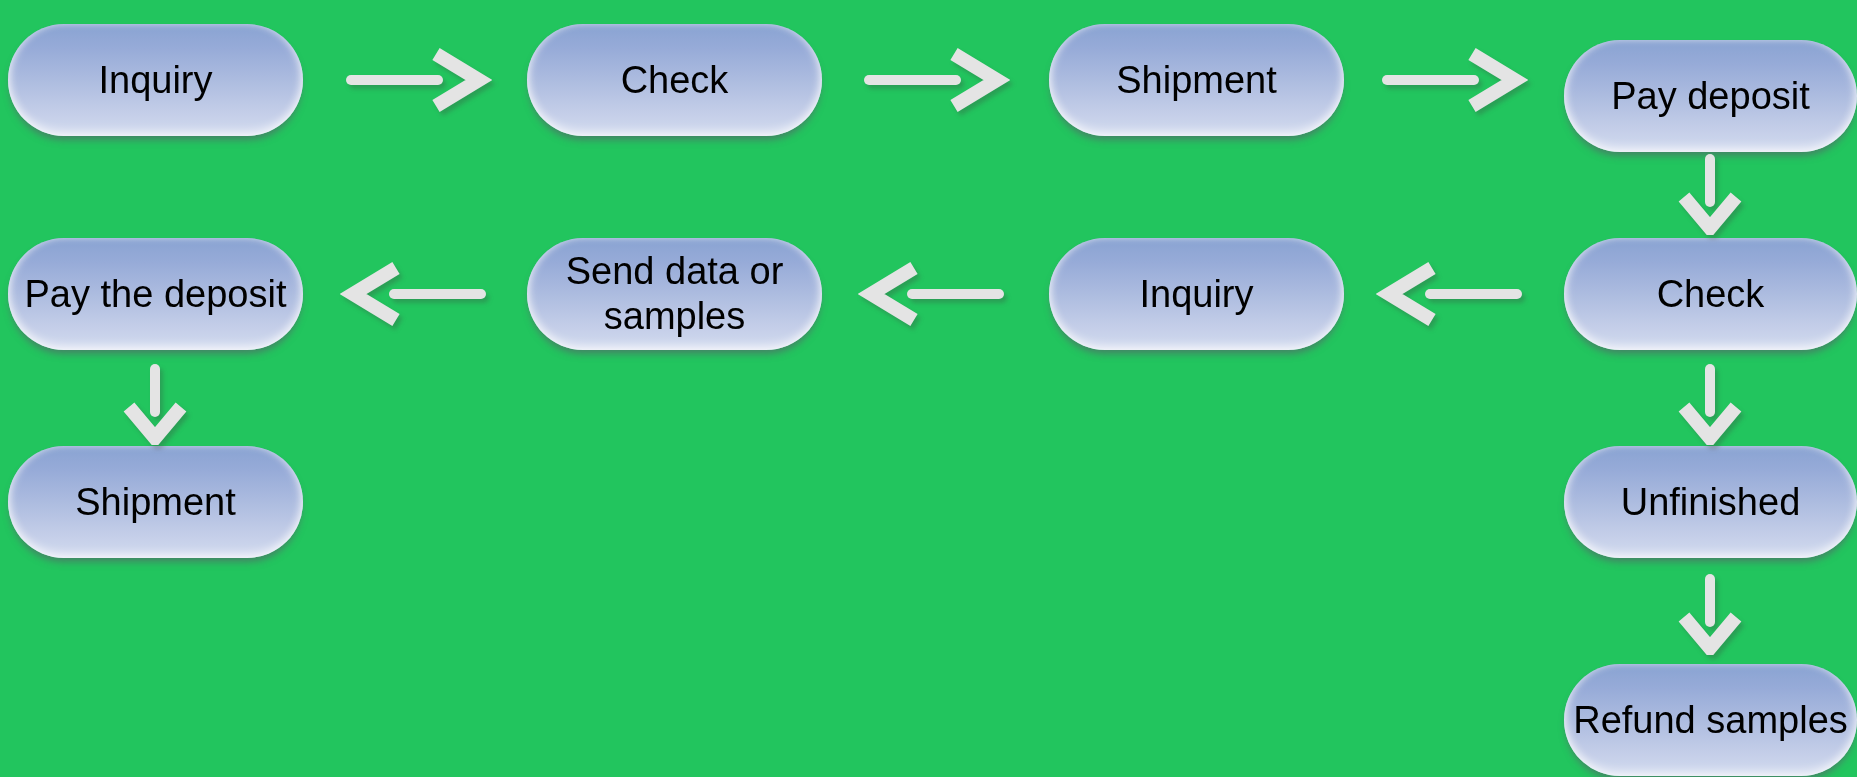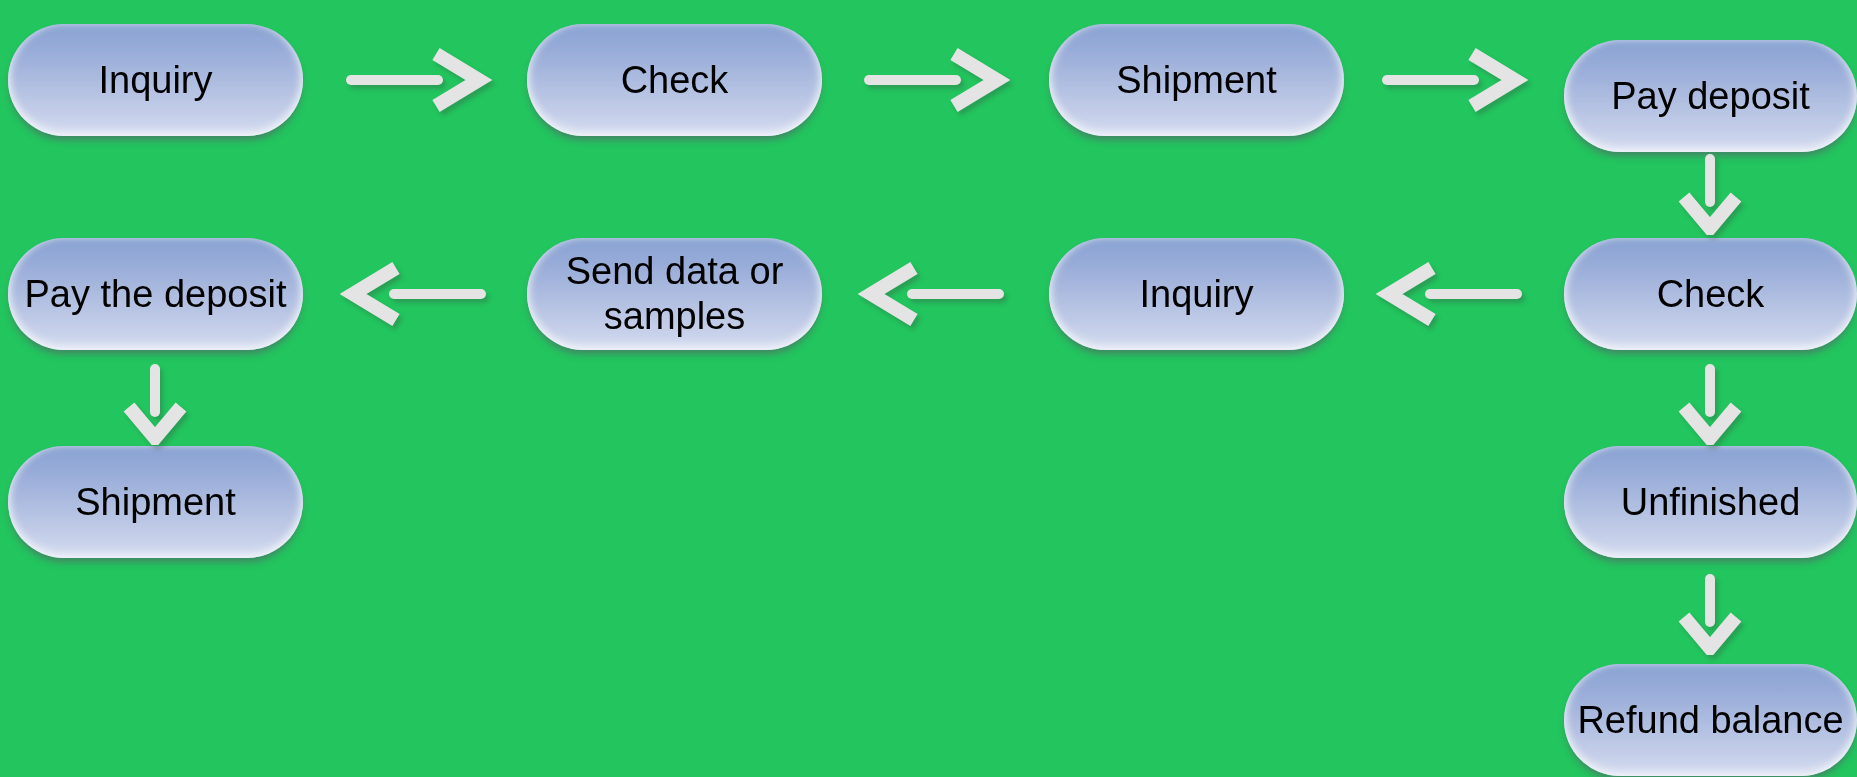--- a/index.html
+++ b/index.html
@@ -78,7 +78,7 @@
   <div class="node one-line" style="left:1564px; top:446px; width:293px; height:112px;">Unfinished</div>
   <div class="node one-line" style="left:8px; top:446px; width:295px; height:112px;">Shipment</div>
 
-  <div class="node one-line" style="left:1564px; top:664px; width:293px; height:112px;">Refund balance</div>
+  <div class="node one-line" style="left:1564px; top:664px; width:293px; height:112px;">Refund samples</div>
 
   <svg class="arrow" style="left:342px; top:45px;" width="150" height="70" viewBox="0 0 150 70">
     <line class="shaft" x1="9" y1="35" x2="96" y2="35"></line>

